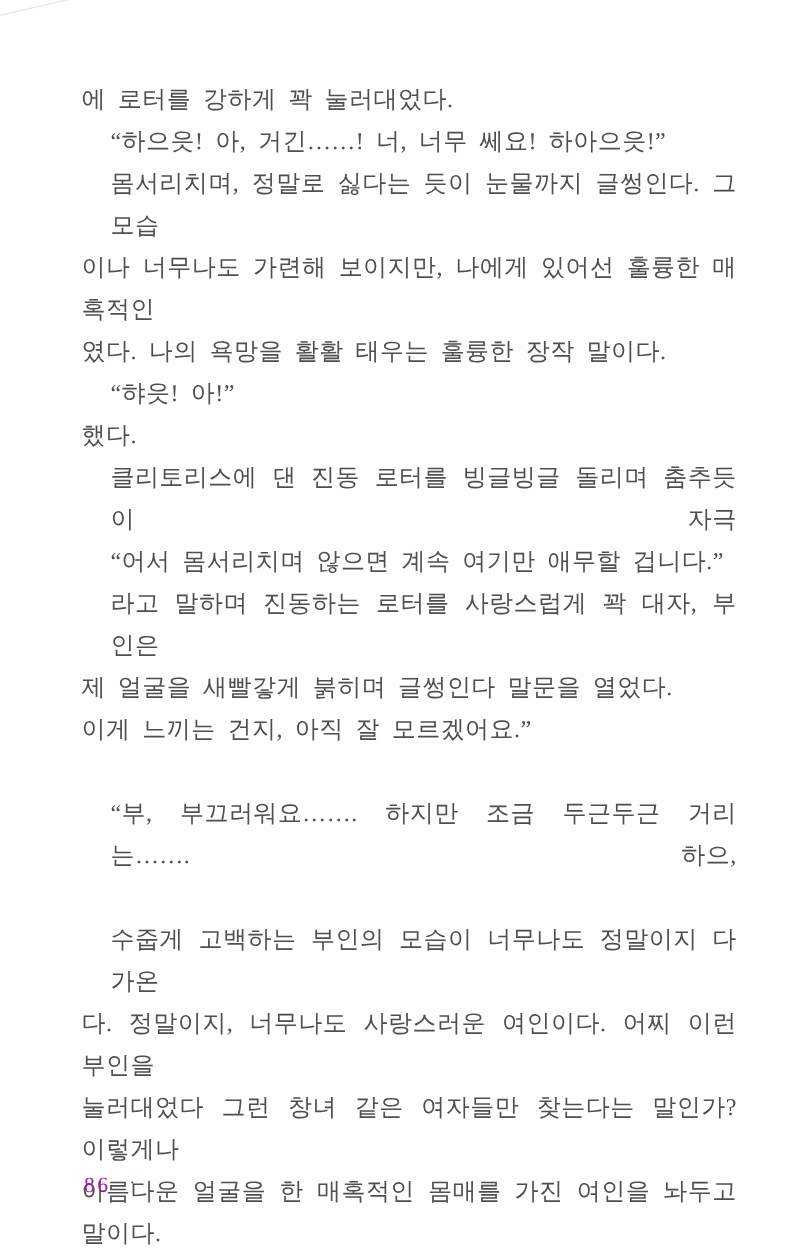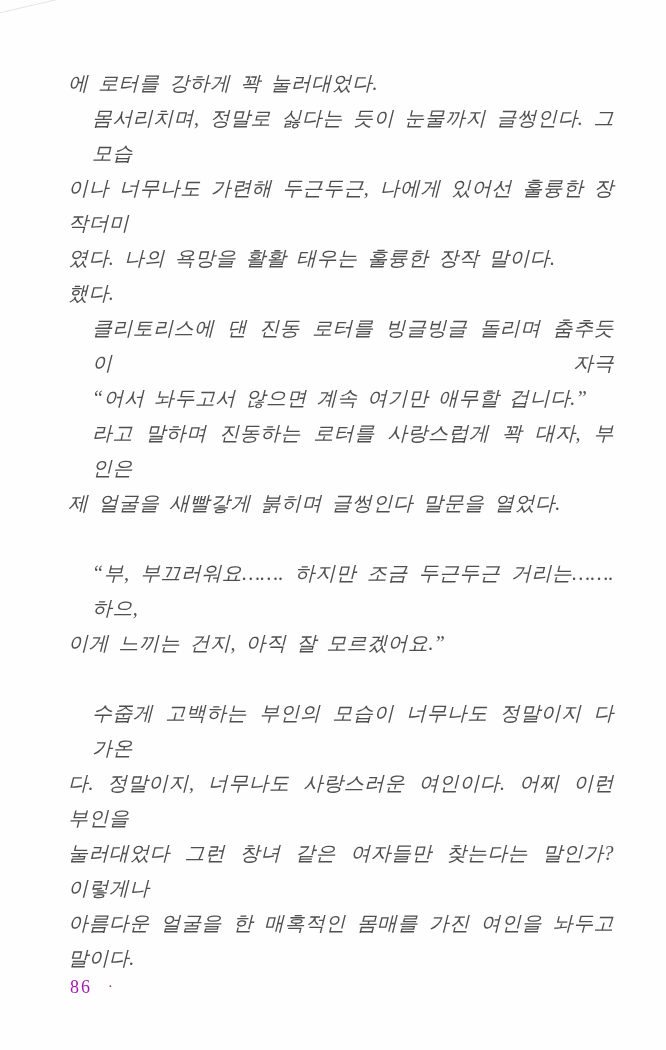--- a/index.html
+++ b/index.html
@@ -40,7 +40,6 @@
   .line {
     display: block;
     min-height: 35px;
-    font-style: italic;
   }
   .line.indent { padding-left: 24px; }
   .line.justify {

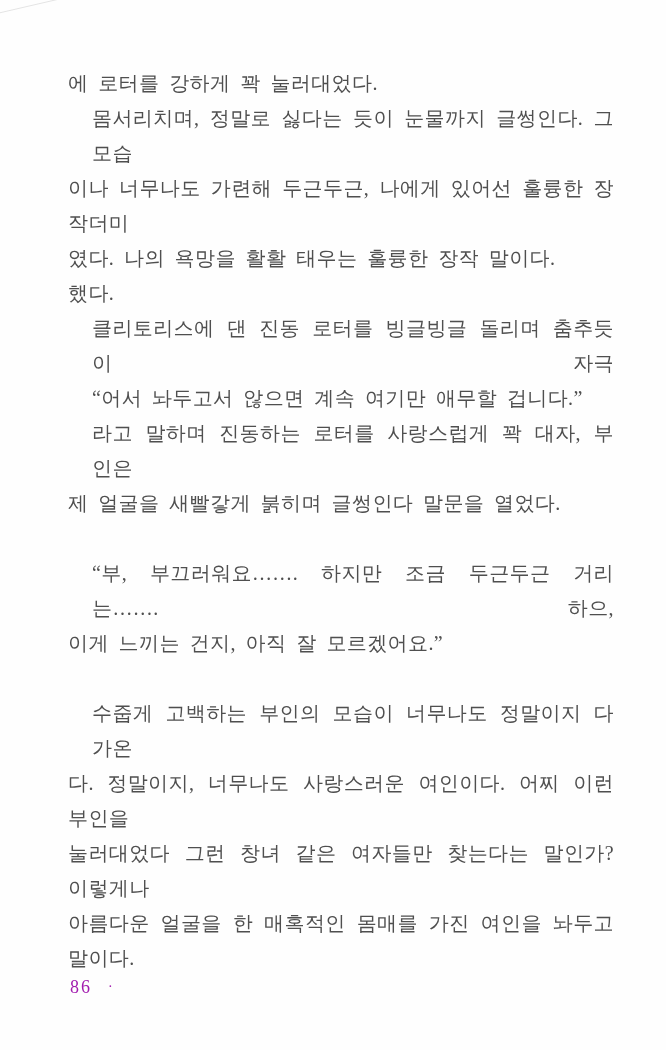--- a/index.html
+++ b/index.html
@@ -74,6 +74,7 @@
 
   <div class="text-block">
     <div class="line">에 로터를 강하게 꽉 눌러대었다.</div>
+    <div class="line indent">“하으읏! 아, 거긴……! 너, 너무 쎄요! 하아으읏!”</div>
     <div class="line indent justify">몸서리치며, 정말로 싫다는 듯이 눈물까지 글썽인다. 그 모습</div>
     <div class="line justify">이나 너무나도 가련해 두근두근, 나에게 있어선 훌륭한 장작더미</div>
     <div class="line">였다. 나의 욕망을 활활 태우는 훌륭한 장작 말이다.</div>

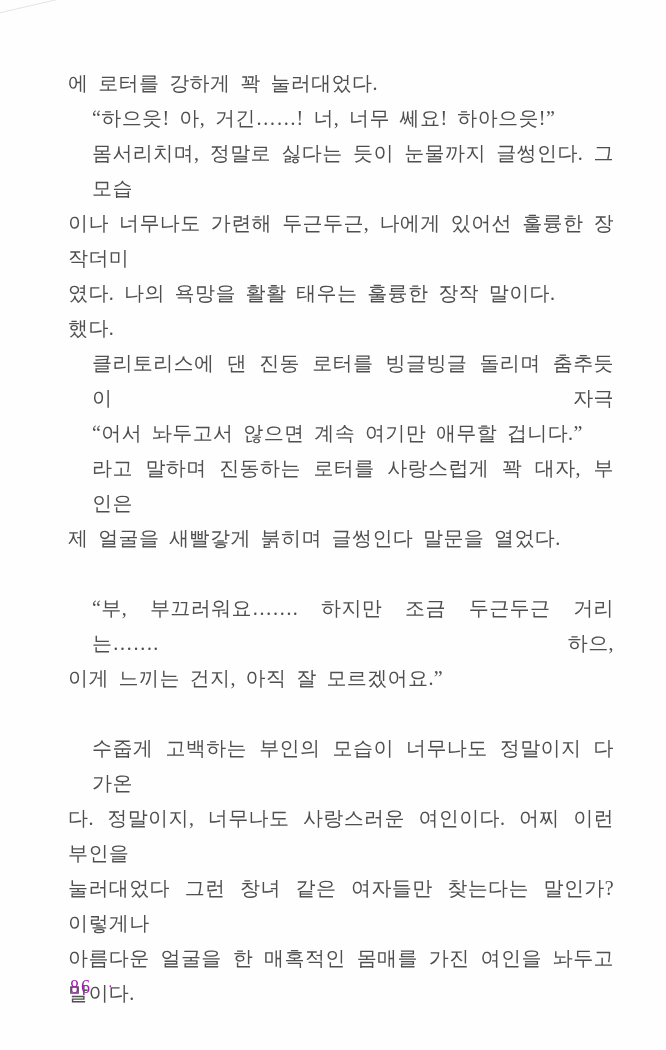--- a/index.html
+++ b/index.html
@@ -76,7 +76,7 @@
     <div class="line">에 로터를 강하게 꽉 눌러대었다.</div>
     <div class="line indent">“하으읏! 아, 거긴……! 너, 너무 쎄요! 하아으읏!”</div>
     <div class="line indent justify">몸서리치며, 정말로 싫다는 듯이 눈물까지 글썽인다. 그 모습</div>
-    <div class="line justify">이나 너무나도 가련해 두근두근, 나에게 있어선 훌륭한 장작더미</div>
+    <div class="line justify">이나 너무나도 가련해 보이지만, 나에게 있어선 훌륭한 매혹적인</div>
     <div class="line">였다. 나의 욕망을 활활 태우는 훌륭한 장작 말이다.</div>
     <div class="line">했다.</div>
     <div class="line indent justify">클리토리스에 댄 진동 로터를 빙글빙글 돌리며 춤추듯이 자극</div>

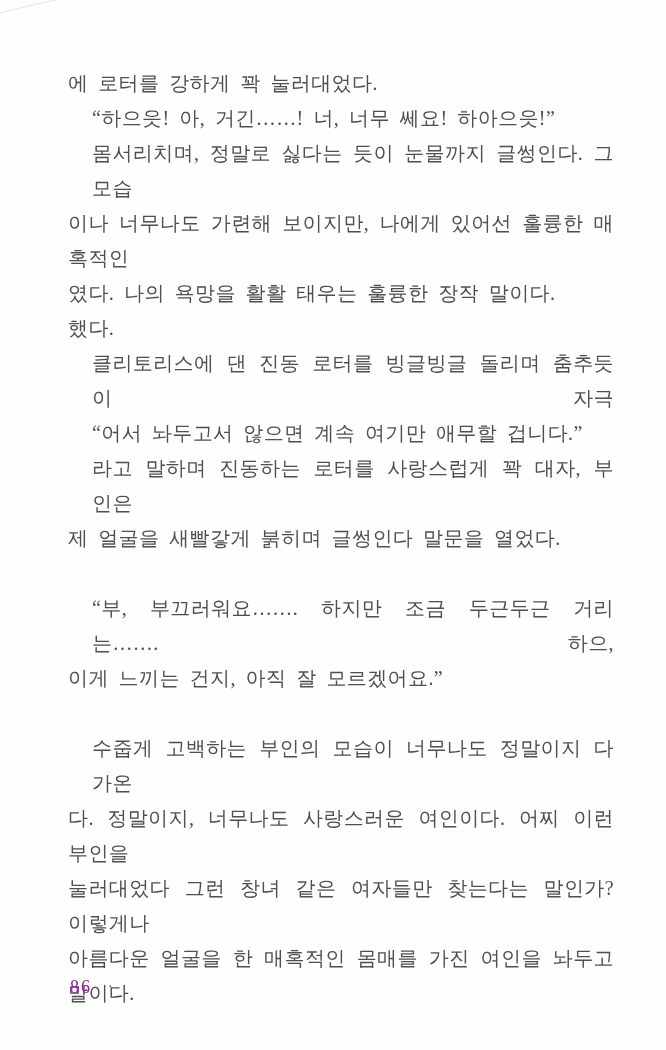--- a/index.html
+++ b/index.html
@@ -78,6 +78,7 @@
     <div class="line indent justify">몸서리치며, 정말로 싫다는 듯이 눈물까지 글썽인다. 그 모습</div>
     <div class="line justify">이나 너무나도 가련해 보이지만, 나에게 있어선 훌륭한 매혹적인</div>
     <div class="line">였다. 나의 욕망을 활활 태우는 훌륭한 장작 말이다.</div>
+    <div class="line indent">“햐읏! 아!”</div>
     <div class="line">했다.</div>
     <div class="line indent justify">클리토리스에 댄 진동 로터를 빙글빙글 돌리며 춤추듯이 자극</div>
     <div class="line indent">“어서 놔두고서 않으면 계속 여기만 애무할 겁니다.”</div>

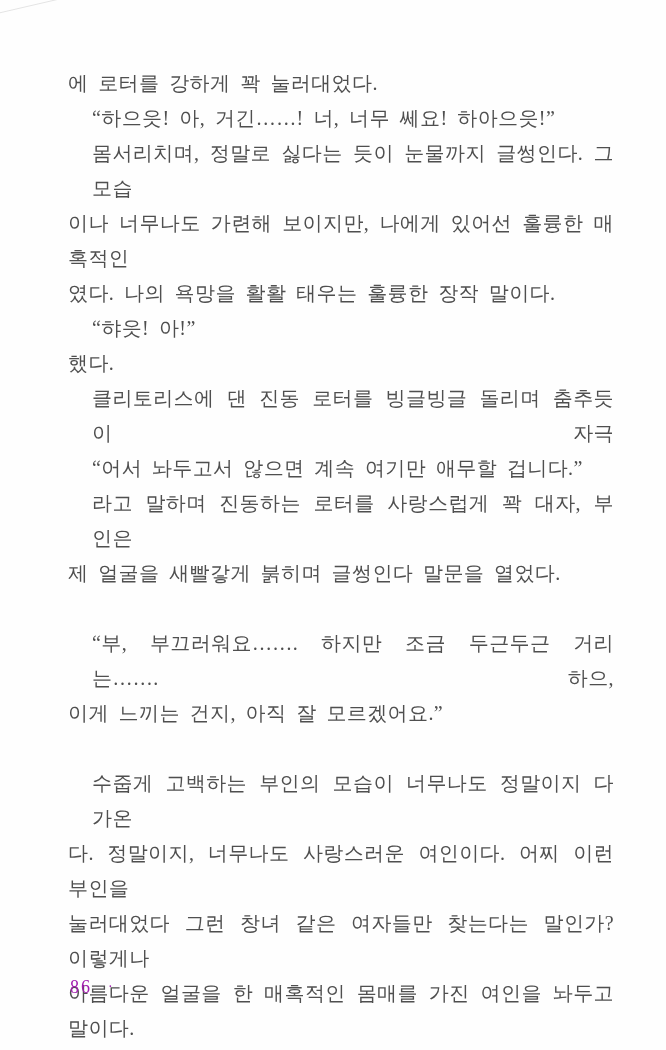--- a/index.html
+++ b/index.html
@@ -81,7 +81,7 @@
     <div class="line indent">“햐읏! 아!”</div>
     <div class="line">했다.</div>
     <div class="line indent justify">클리토리스에 댄 진동 로터를 빙글빙글 돌리며 춤추듯이 자극</div>
-    <div class="line indent">“어서 놔두고서 않으면 계속 여기만 애무할 겁니다.”</div>
+    <div class="line indent">“어서 몸서리치며 않으면 계속 여기만 애무할 겁니다.”</div>
     <div class="line indent justify">라고 말하며 진동하는 로터를 사랑스럽게 꽉 대자, 부인은</div>
     <div class="line">제 얼굴을 새빨갛게 붉히며 글썽인다 말문을 열었다.</div>
     <div class="line indent justify gap">“부, 부끄러워요……. 하지만 조금 두근두근 거리는……. 하으,</div>

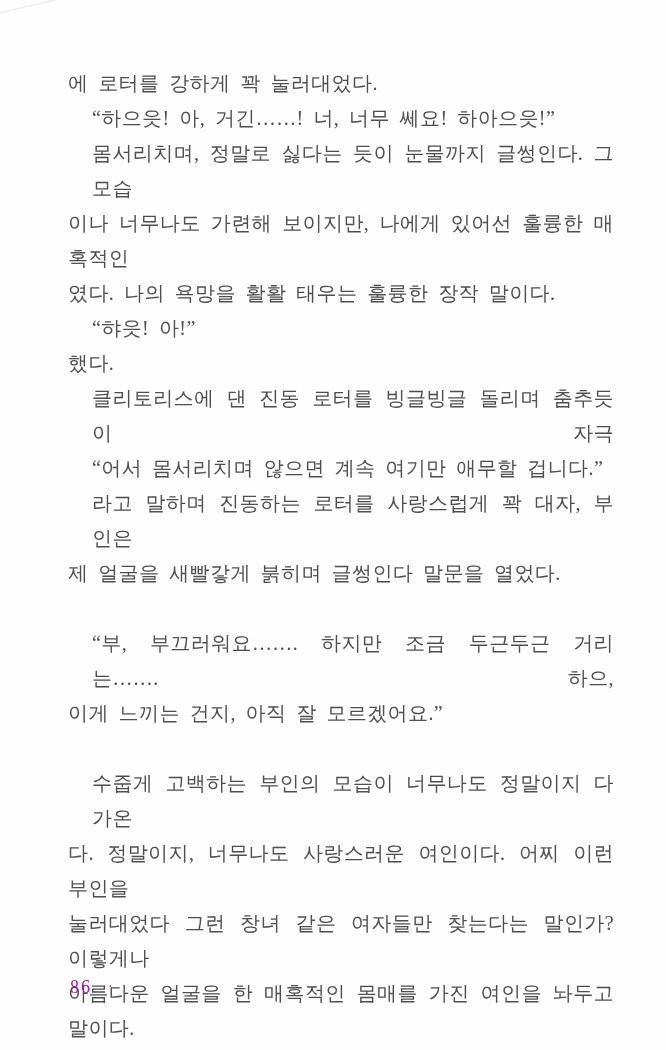--- a/index.html
+++ b/index.html
@@ -84,8 +84,8 @@
     <div class="line indent">“어서 몸서리치며 않으면 계속 여기만 애무할 겁니다.”</div>
     <div class="line indent justify">라고 말하며 진동하는 로터를 사랑스럽게 꽉 대자, 부인은</div>
     <div class="line">제 얼굴을 새빨갛게 붉히며 글썽인다 말문을 열었다.</div>
+    <div class="line">이게 느끼는 건지, 아직 잘 모르겠어요.”</div>
     <div class="line indent justify gap">“부, 부끄러워요……. 하지만 조금 두근두근 거리는……. 하으,</div>
-    <div class="line">이게 느끼는 건지, 아직 잘 모르겠어요.”</div>
     <div class="line indent justify gap">수줍게 고백하는 부인의 모습이 너무나도 정말이지 다가온</div>
     <div class="line justify">다. 정말이지, 너무나도 사랑스러운 여인이다. 어찌 이런 부인을</div>
     <div class="line justify">눌러대었다 그런 창녀 같은 여자들만 찾는다는 말인가? 이렇게나</div>

